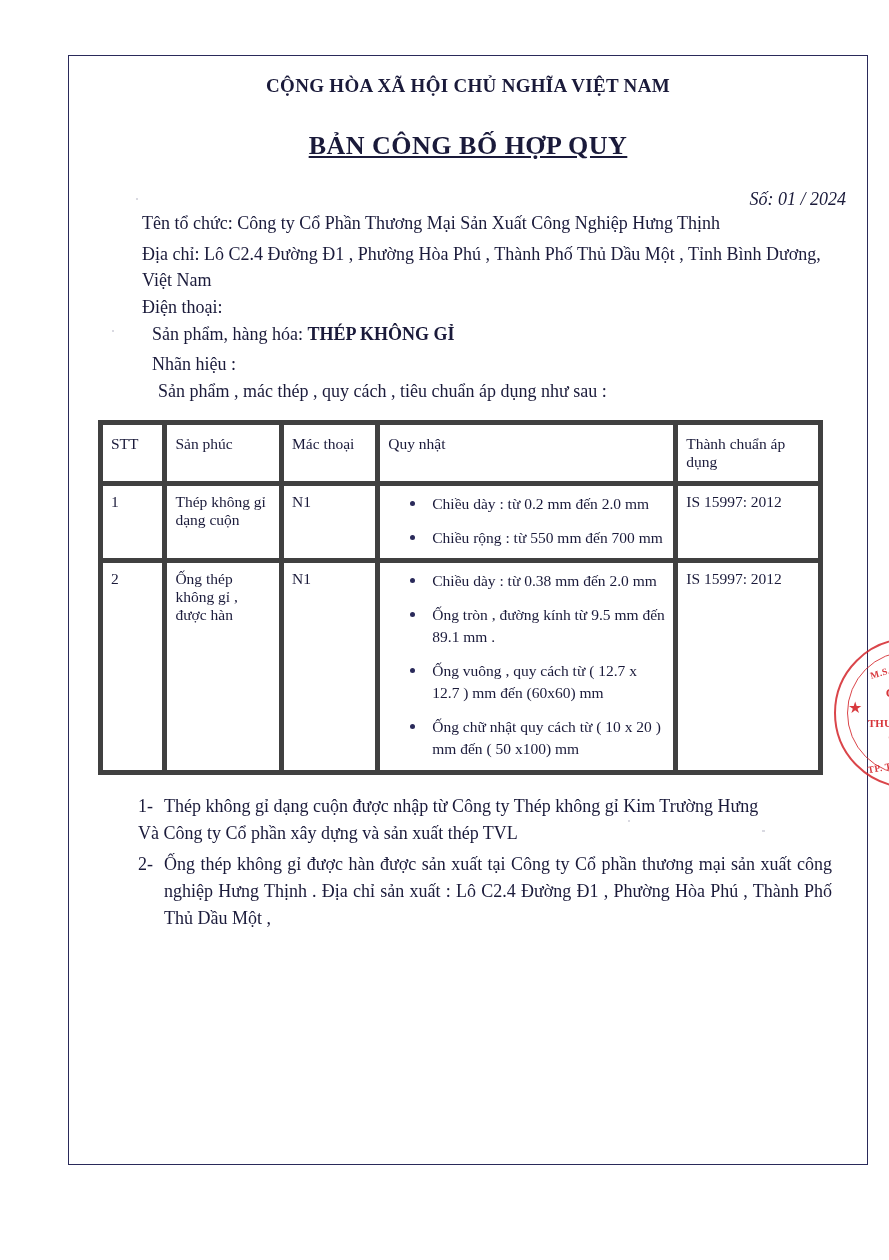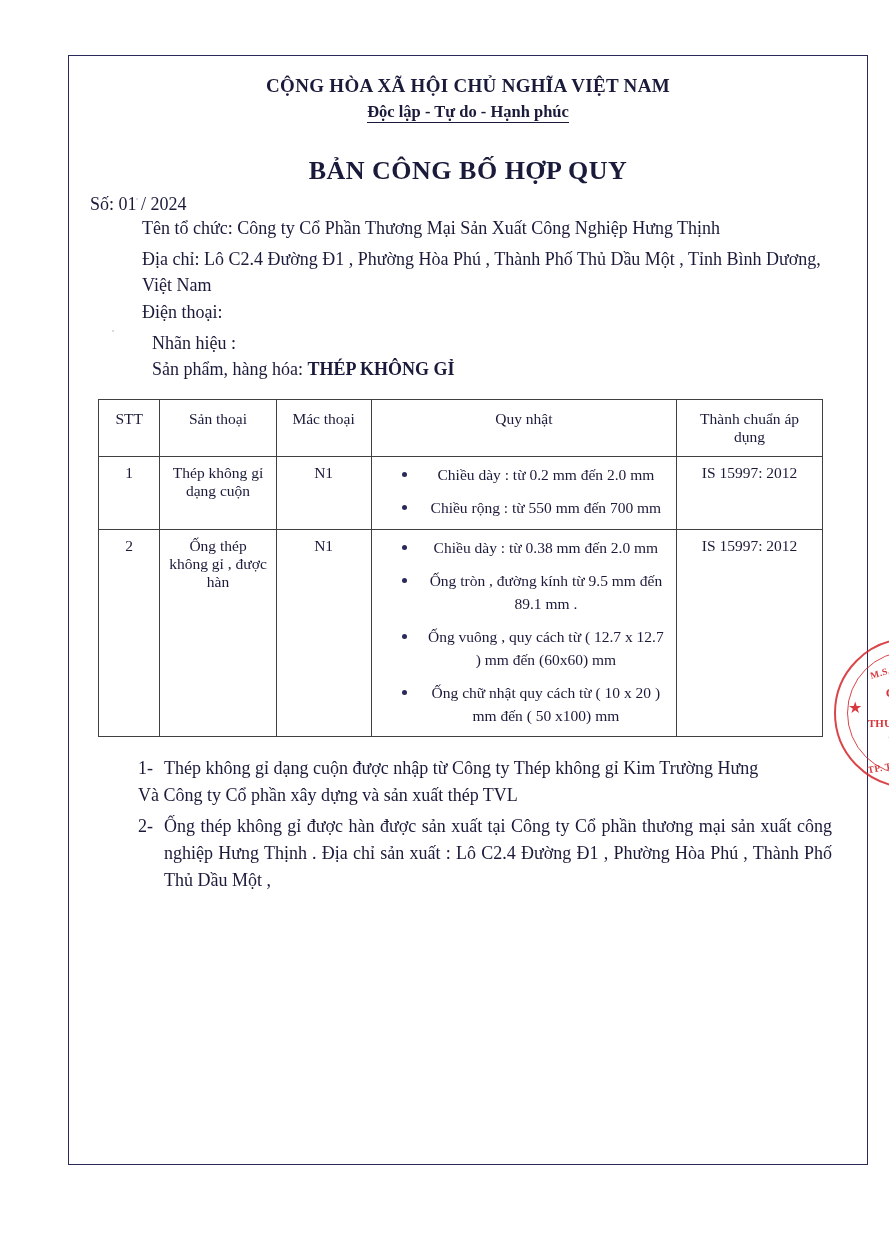--- a/index.html
+++ b/index.html
@@ -229,7 +229,6 @@
   <div class="content">
 
     <div class="hdr-nation">CỘNG HÒA XÃ HỘI CHỦ NGHĨA VIỆT NAM</div>
-    <div class="hdr-motto"><span>Độc lập - Tự do - Hạnh phúc</span></div>
 
     <div class="title">BẢN CÔNG BỐ HỢP QUY</div>
     <div class="subtitle">Số: 01 / 2024</div>

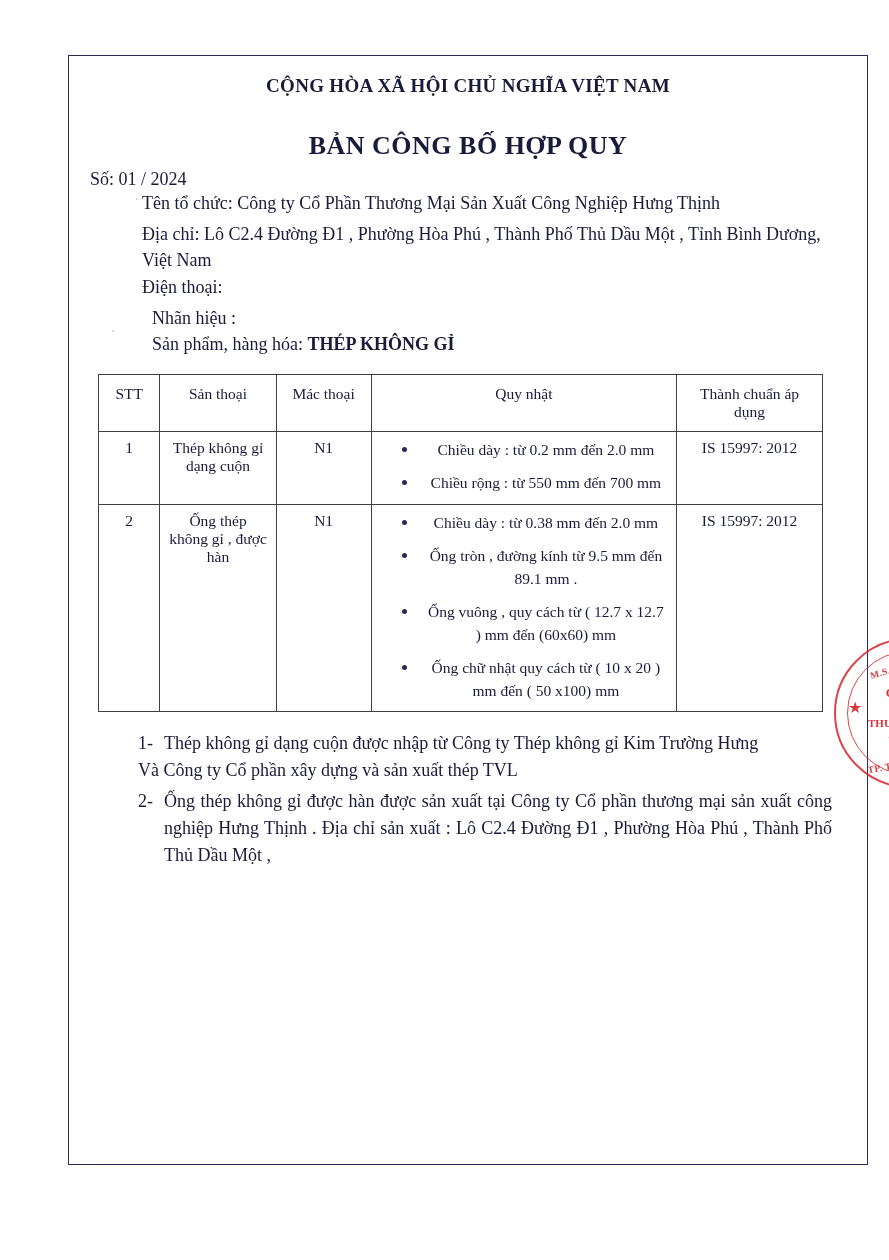--- a/index.html
+++ b/index.html
@@ -62,6 +62,7 @@
     font-size: 26px;
     margin-top: 34px;
     letter-spacing: 0.5px;
+    text-decoration: underline;
   }
   .subtitle {
     text-align: left;

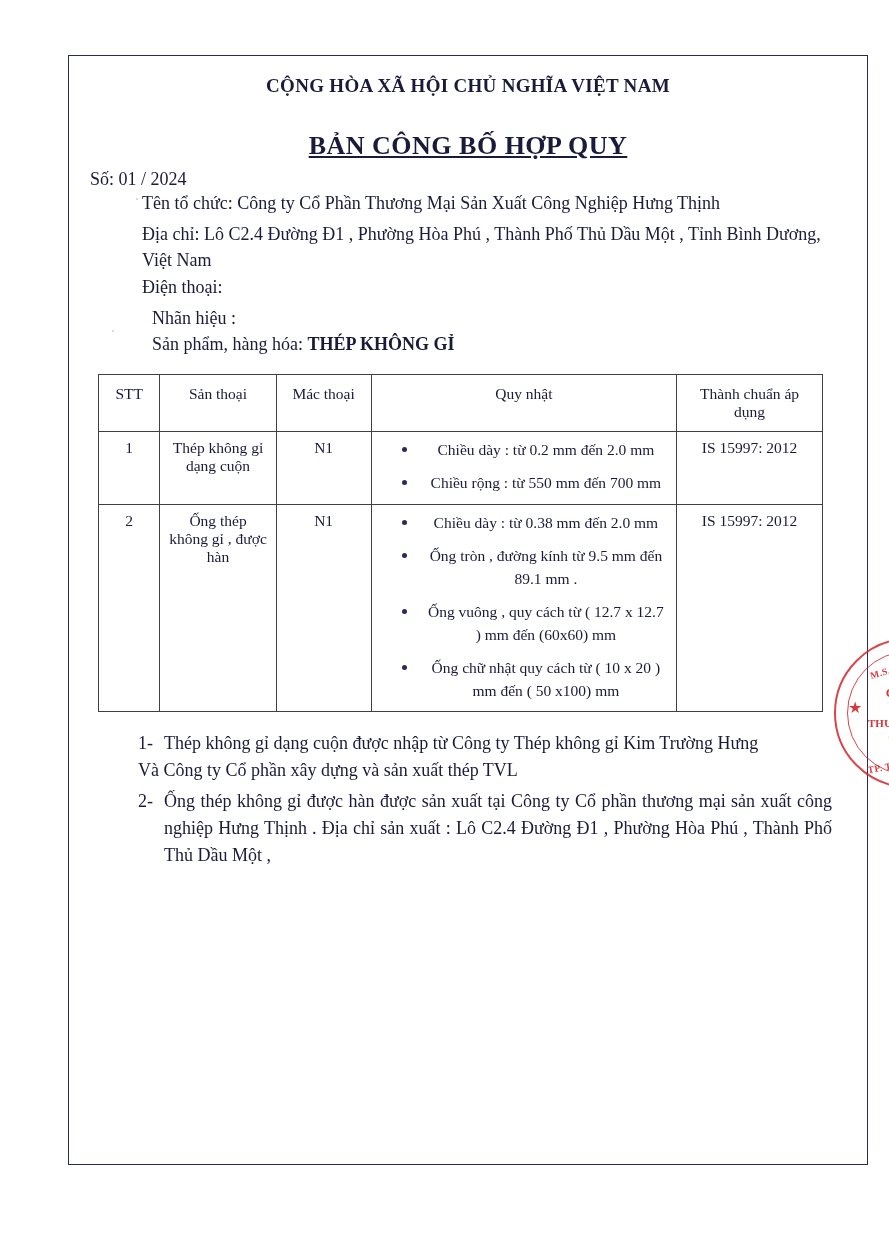--- a/index.html
+++ b/index.html
@@ -65,9 +65,10 @@
     text-decoration: underline;
   }
   .subtitle {
-    text-align: left;
+    text-align: right;
     font-size: 18px;
-    margin-top: 8px;
+    margin-top: 28px;
+    font-style: italic;
   }
   .para {
     font-size: 18px;

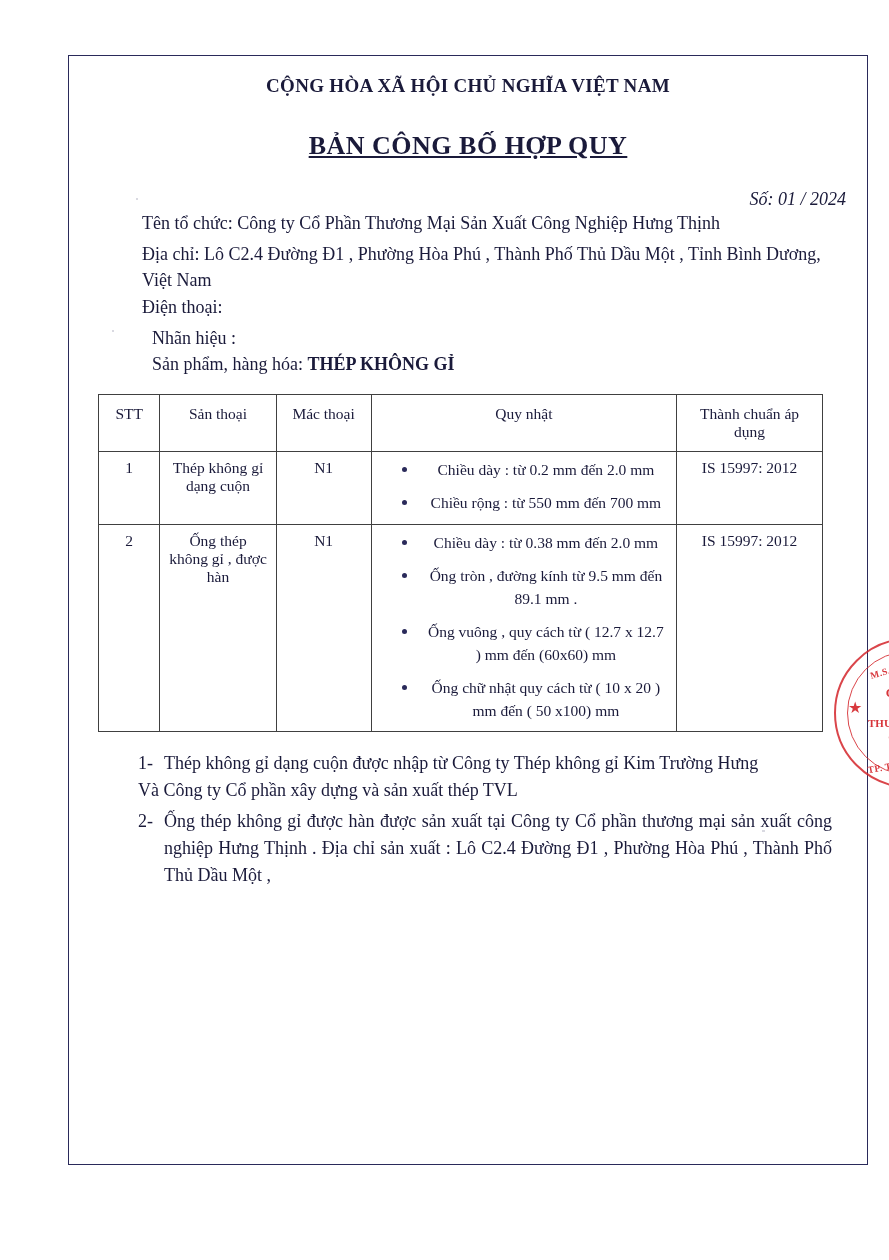--- a/index.html
+++ b/index.html
@@ -239,10 +239,10 @@
     <div class="para tight">Địa chỉ: Lô C2.4 Đường Đ1 , Phường Hòa Phú , Thành Phố Thủ Dầu Một , Tỉnh Bình Dương, Việt Nam</div>
     <div class="para">Điện thoại:</div>
 
-    <div class="para indent2 tight">Nhãn hiệu :</div>
     <div class="para indent2">
       <span>Sản phẩm, hàng hóa: </span><span class="bold-inline">THÉP KHÔNG GỈ</span>
     </div>
+    <div class="para indent2 tight">Nhãn hiệu :</div>
 
     <table class="spec">
       <thead>

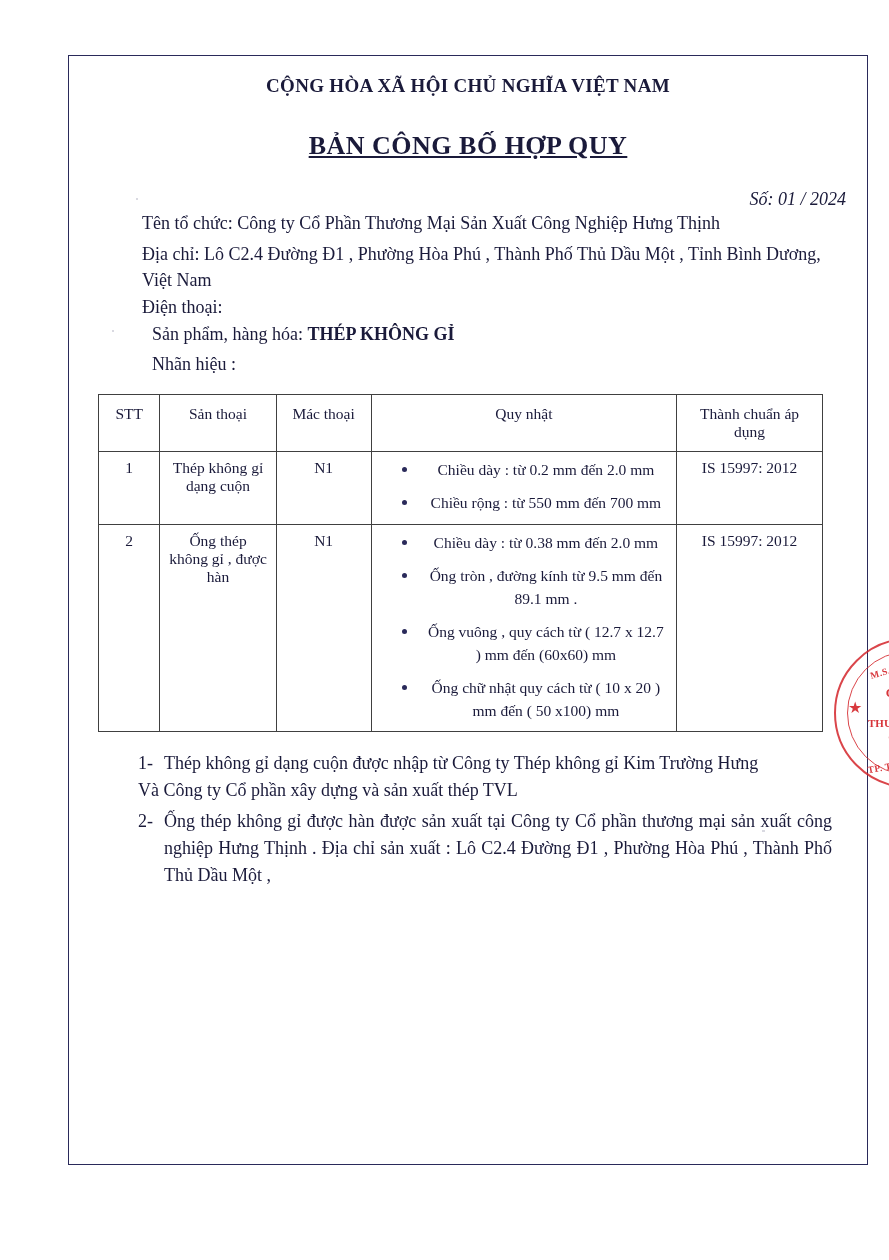--- a/index.html
+++ b/index.html
@@ -243,6 +243,7 @@
       <span>Sản phẩm, hàng hóa: </span><span class="bold-inline">THÉP KHÔNG GỈ</span>
     </div>
     <div class="para indent2 tight">Nhãn hiệu :</div>
+    <div class="para indent3">Sản phẩm , mác thép , quy cách , tiêu chuẩn áp dụng như sau :</div>
 
     <table class="spec">
       <thead>

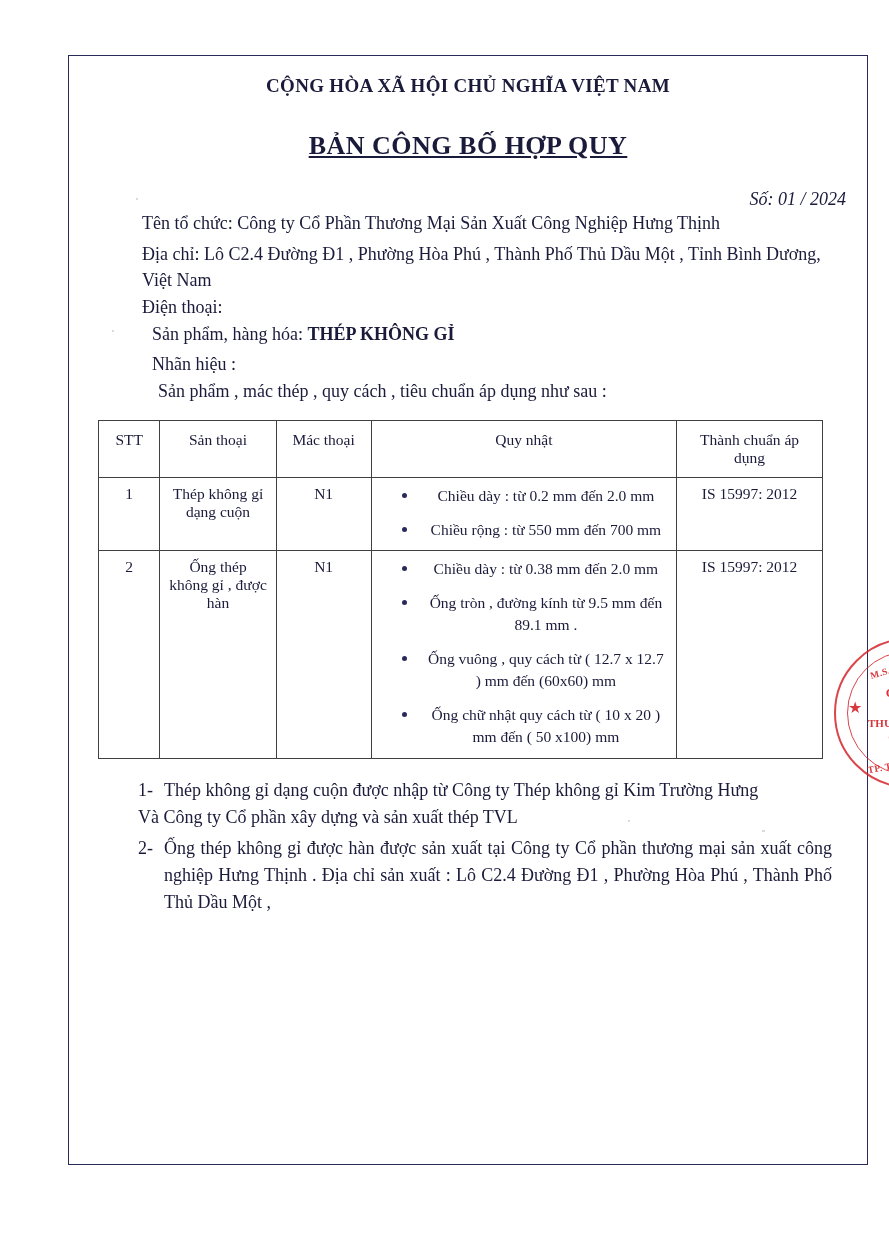--- a/index.html
+++ b/index.html
@@ -88,10 +88,10 @@
     font-size: 15.5px;
   }
   table.spec td, table.spec th {
-    border: 1px solid #404040;
+    border: 5px solid #404040;
     padding: 7px 8px;
     vertical-align: top;
-    text-align: center;
+    text-align: left;
     font-weight: normal;
   }
   table.spec th {

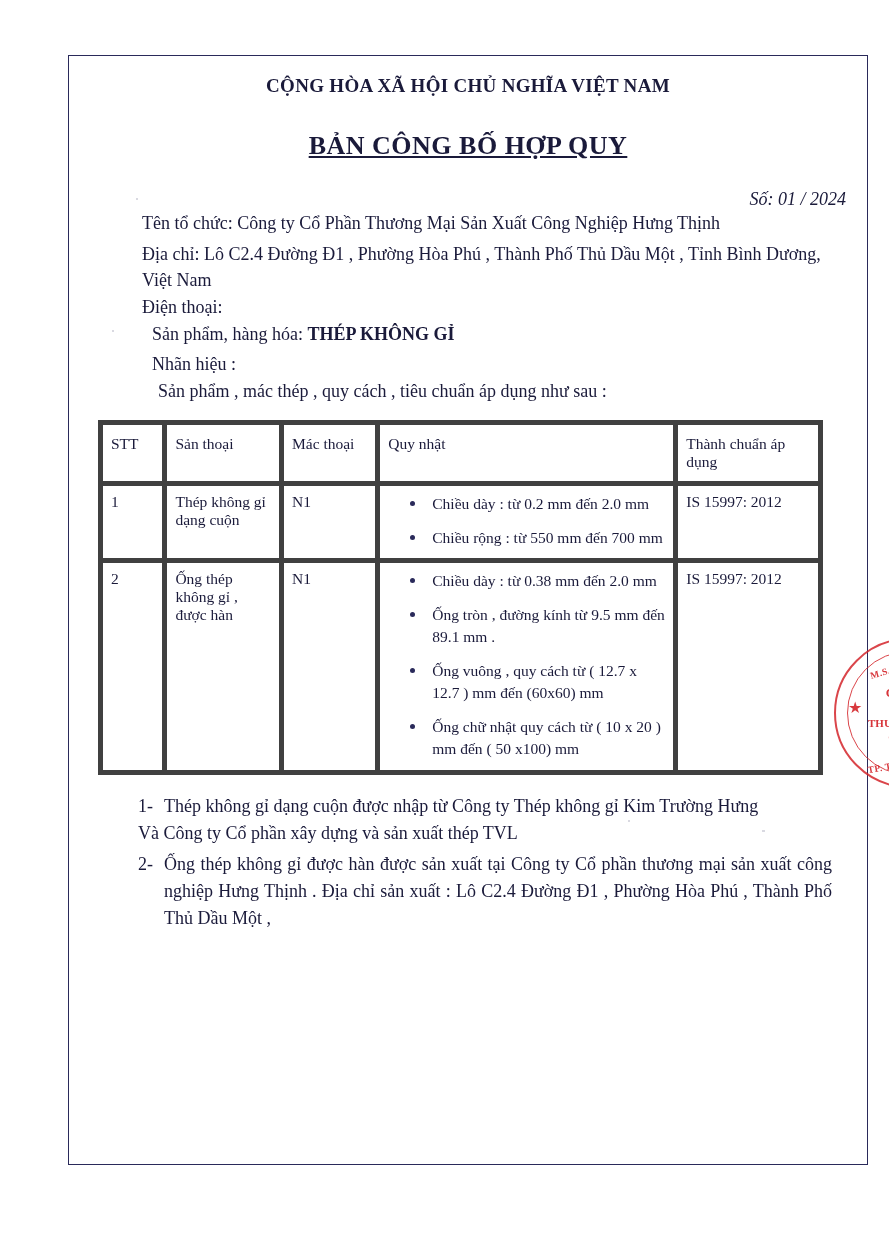--- a/index.html
+++ b/index.html
@@ -249,7 +249,7 @@
       <thead>
         <tr>
           <th class="col-stt">STT</th>
-          <th class="col-sp">Sản thoại</th>
+          <th class="col-sp">Sản phúc</th>
           <th class="col-mac">Mác thoại</th>
           <th class="col-qc">Quy nhật</th>
           <th class="col-tc">Thành chuẩn áp dụng</th>

